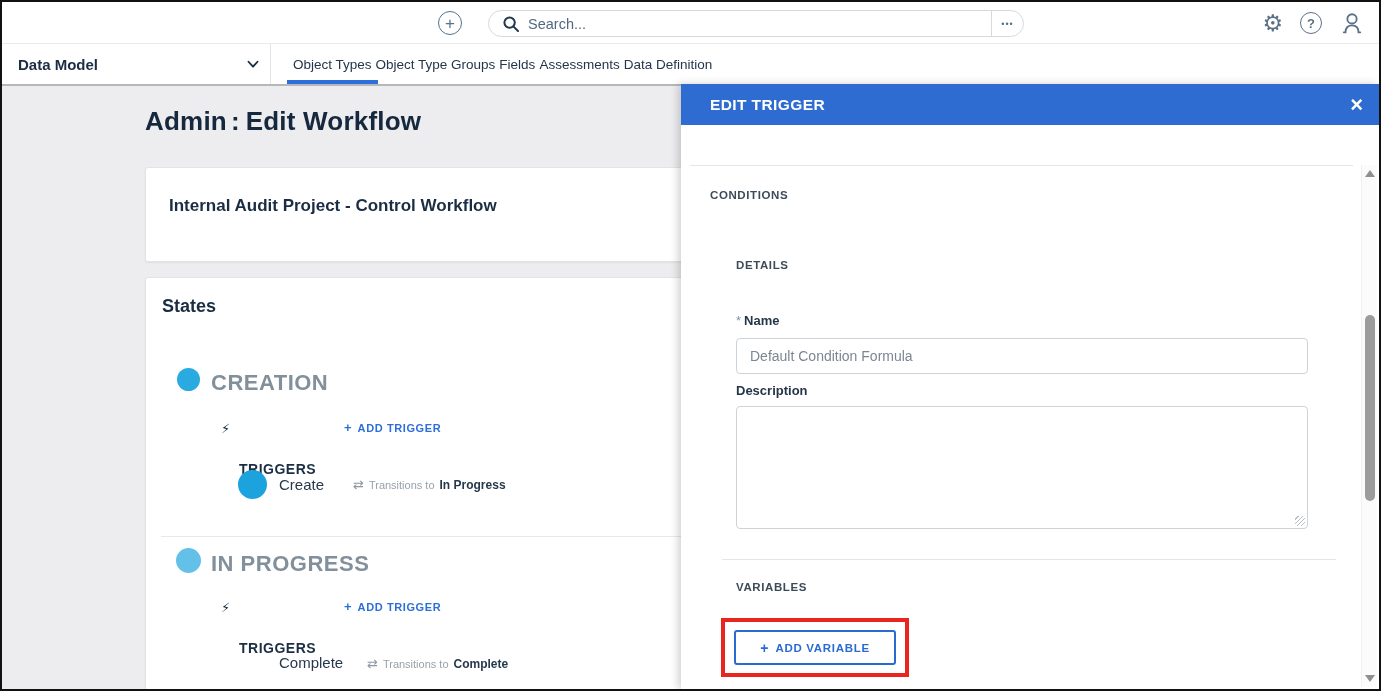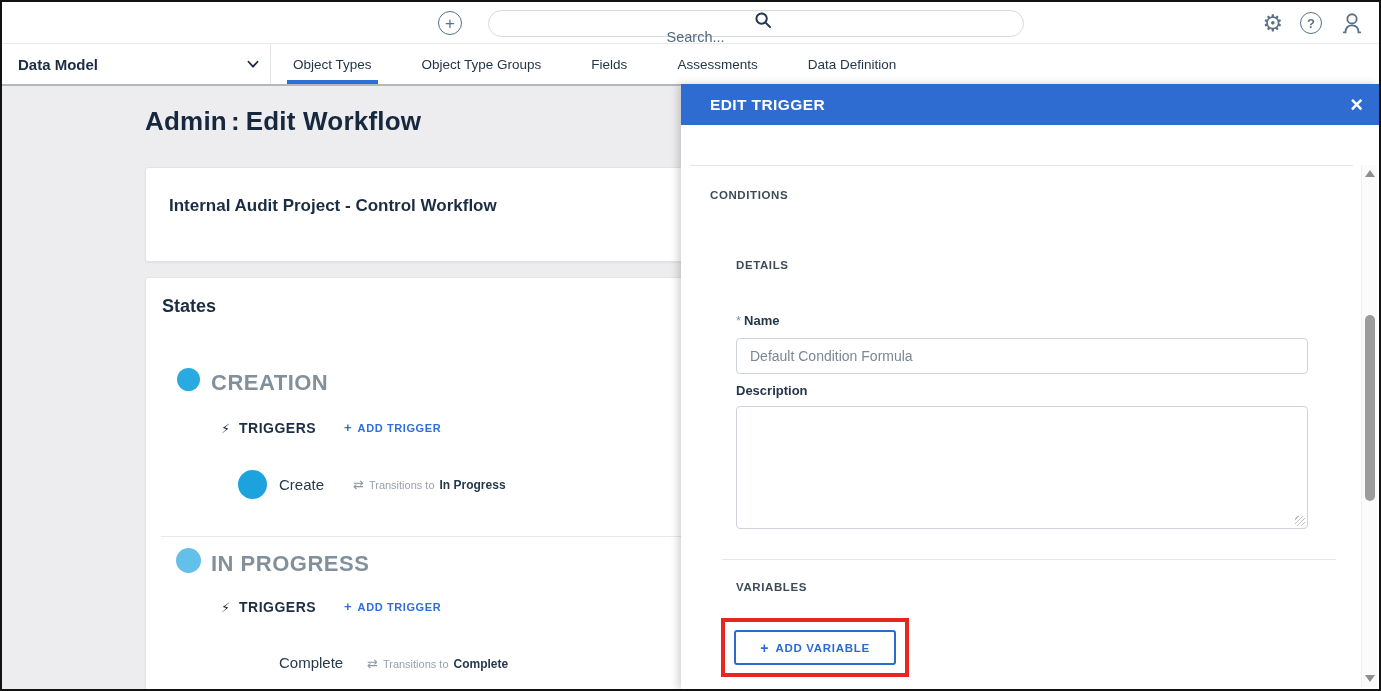--- a/index.html
+++ b/index.html
@@ -24,7 +24,7 @@
   .search-pill {
     position:absolute; left:486px; top:8px; width:536px; height:27px;
     border:1px solid #D5DADF; border-radius:14px; background:#fff;
-    display:flex; align-items:center;flex-direction:column;
+    display:flex; align-items:center;
   }
   .search-pill svg { margin-left:13px; flex:0 0 auto; }
   .search-pill input {

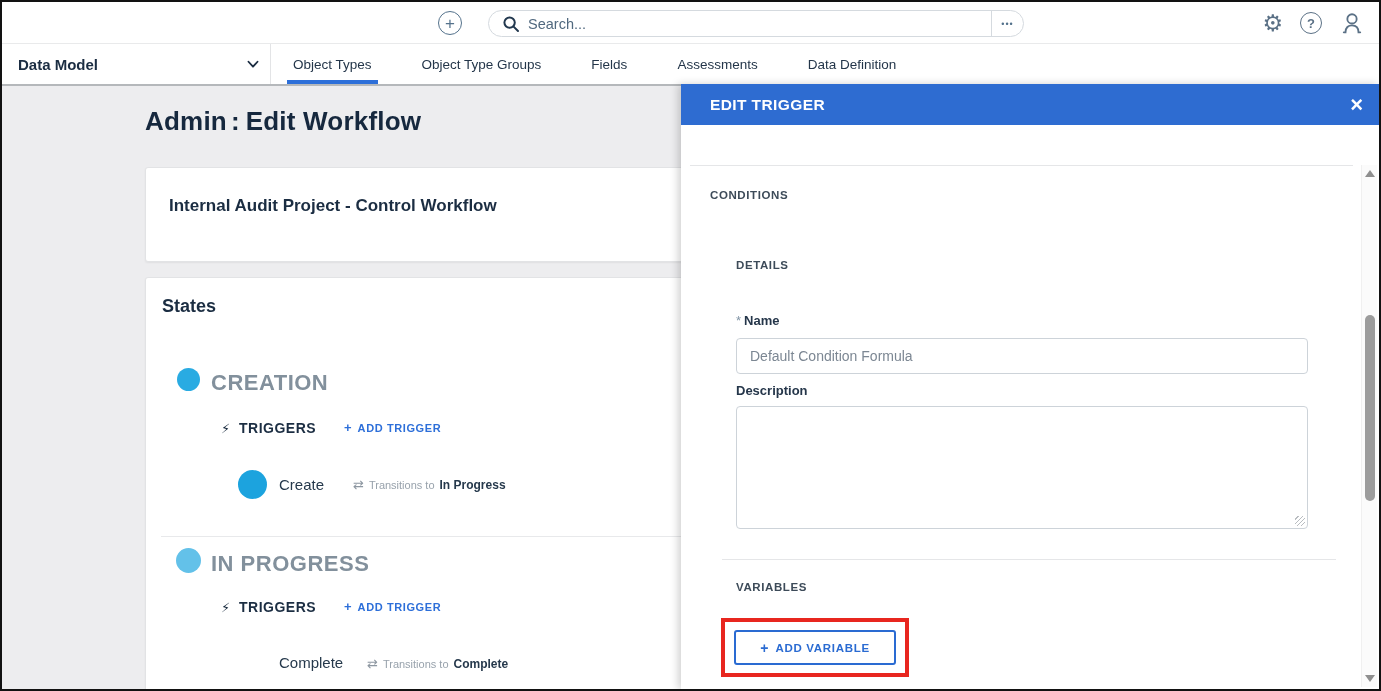--- a/index.html
+++ b/index.html
@@ -57,7 +57,7 @@
   }
   .dropdown .dd-label { font-size:15px; font-weight:bold; color:#1B2D42; }
   .nav-divider { position:absolute; left:268px; top:0; width:1px; height:40px; background:#E3E4E6; }
-  .tabs { position:absolute; left:289px; top:0; height:40px; display:flex; gap:46px; }
+  .tabs { position:absolute; left:289px; top:0; height:40px; display:flex; }
   .tab {
     position:relative; display:flex; align-items:center; height:100%;
     font-size:13.5px; color:#24364A; cursor:pointer; padding:0 2px;

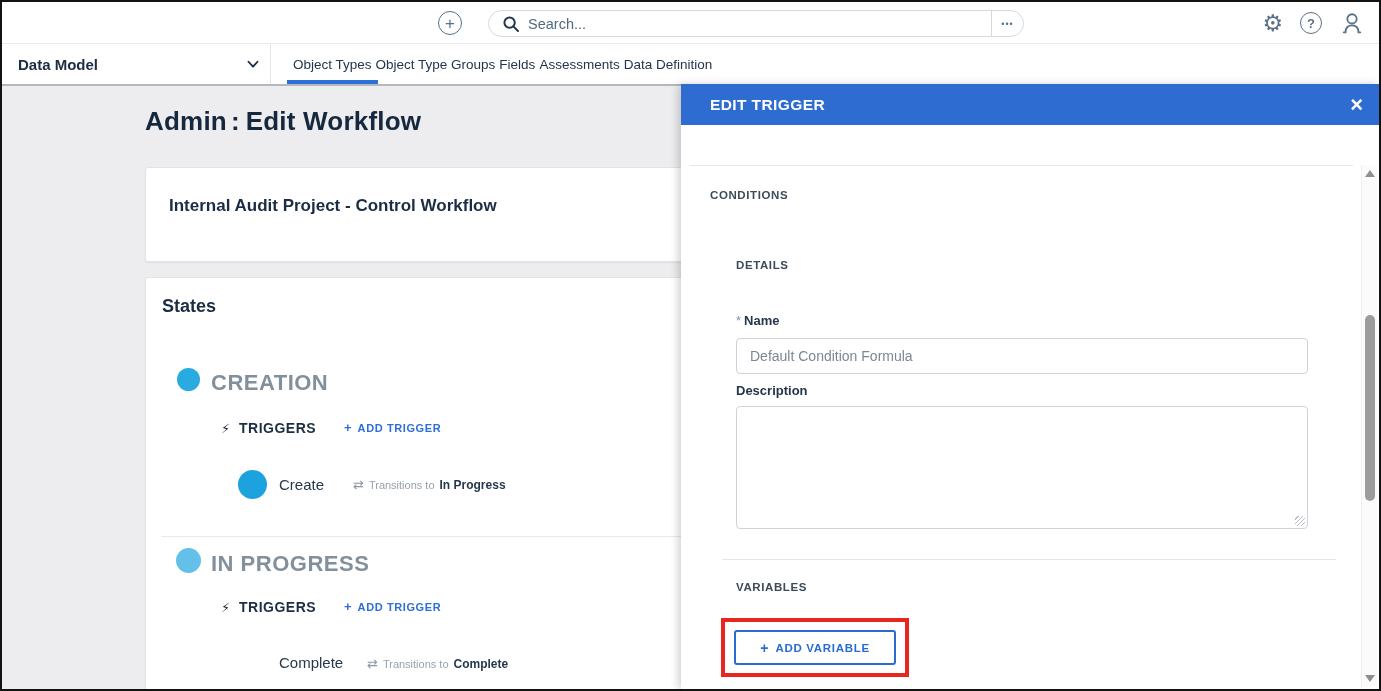--- a/index.html
+++ b/index.html
@@ -83,7 +83,7 @@
   .state-circle { position:absolute; border-radius:50%; }
   .state-name { position:absolute; font-size:22px; font-weight:bold; color:#82909C; letter-spacing:.5px; }
   .bolt { position:absolute; font-size:13px; color:#16283C; }
-  .triggers-label { position:absolute; font-size:14px; font-weight:bold; color:#1B2D42; letter-spacing:.5px; }
+  .triggers-label { position:absolute; font-size:14px; font-weight:bold; color:#1B2D42; letter-spacing:.5px;margin-top:41px; }
   .add-trigger { position:absolute; display:flex; align-items:center; gap:6px; cursor:pointer; color:#2D6FD9; }
   .add-trigger .plus { font-size:13px; font-weight:bold; }
   .add-trigger .lbl { font-size:11px; font-weight:bold; letter-spacing:.6px; }

